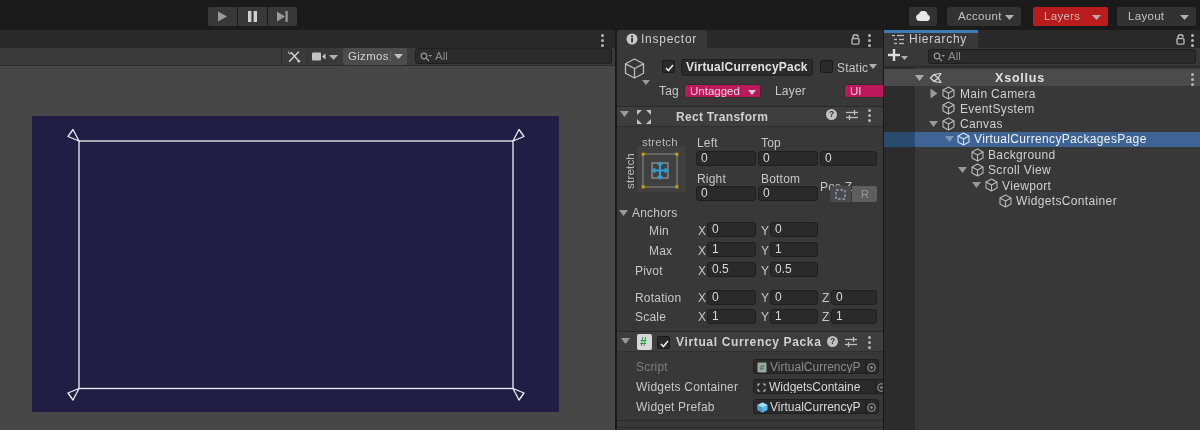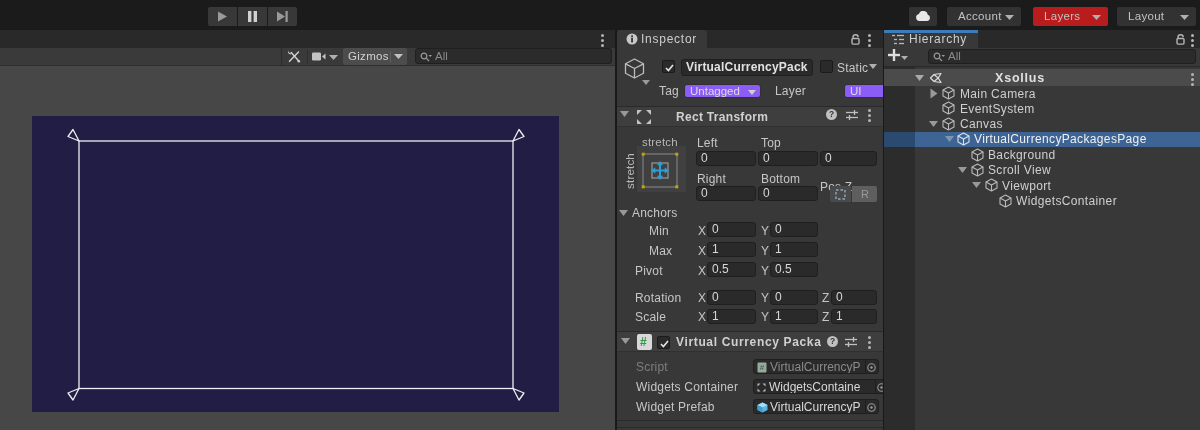--- a/index.html
+++ b/index.html
@@ -10,7 +10,7 @@
   .lbl{position:absolute;color:#c6c6c6;font-size:12px;letter-spacing:0.2px;white-space:nowrap;}
   .fld{position:absolute;background:#2a2a2a;border:1px solid #1f1f1f;border-radius:3px;
     color:#d8d8d8;font-size:12px;box-sizing:border-box;padding:0 0 0 4px;line-height:12px;white-space:nowrap;overflow:hidden;}
-  .dd{position:absolute;background:#8b5cf6;border:1px solid #303030;border-radius:3px;
+  .dd{position:absolute;background:#be185d;border:1px solid #303030;border-radius:3px;
     color:#dcdcdc;font-size:11.5px;box-sizing:border-box;white-space:nowrap;overflow:hidden;}
   .hdr{position:absolute;left:0;width:267px;height:21px;background:#3e3e3e;
     border-top:1px solid #2a2a2a;border-bottom:1px solid #303030;box-sizing:border-box;}

